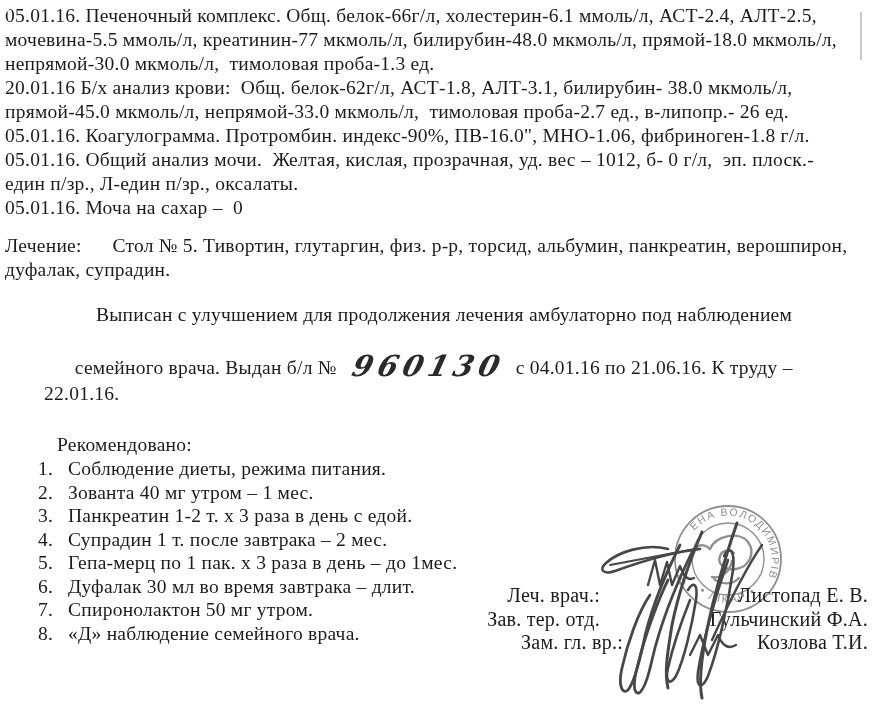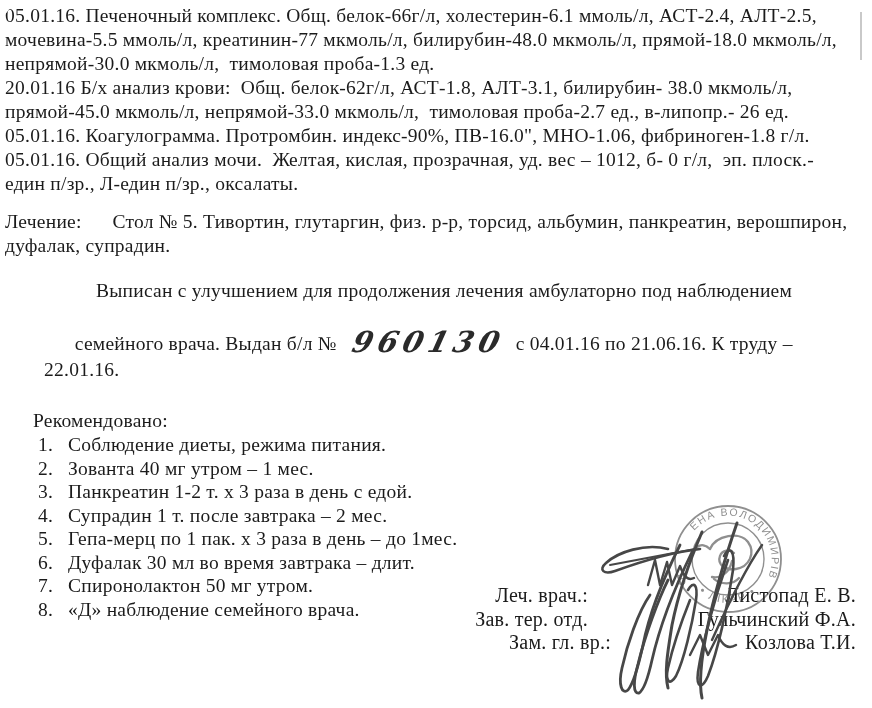--- a/index.html
+++ b/index.html
@@ -55,6 +55,7 @@
     <div class="line">05.01.16. Коагулограмма. Протромбин. индекс-90%, ПВ-16.0", МНО-1.06, фибриноген-1.8 г/л.</div>
     <div class="line">05.01.16. Общий анализ мочи.  Желтая, кислая, прозрачная, уд. вес – 1012, б- 0 г/л,  эп. плоск.-</div>
     <div class="line">един п/зр., Л-един п/зр., оксалаты.</div>
+    <div class="line">05.01.16. Моча на сахар –  0</div>
   </div>
 
   <div class="treatment">

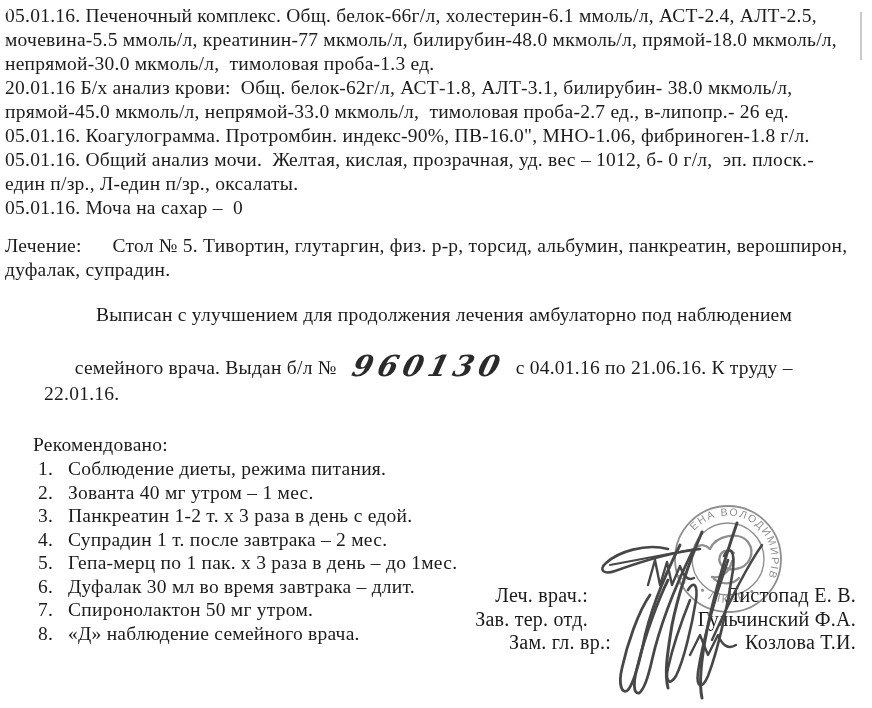--- a/index.html
+++ b/index.html
@@ -22,7 +22,7 @@
     letter-spacing:5px; transform:skewX(-14deg);
     margin:0 12px 0 16px; color:#2a2a2a; vertical-align:-2px;
   }
-  .rec-heading { padding-left:33px; }
+  .rec-heading { padding-left:57px; }
   .rec-row { display:flex; line-height:23.5px; }
   .rec-num { width:30px; margin-left:38px; flex:none; }
   .rec-txt { white-space:pre-wrap; }

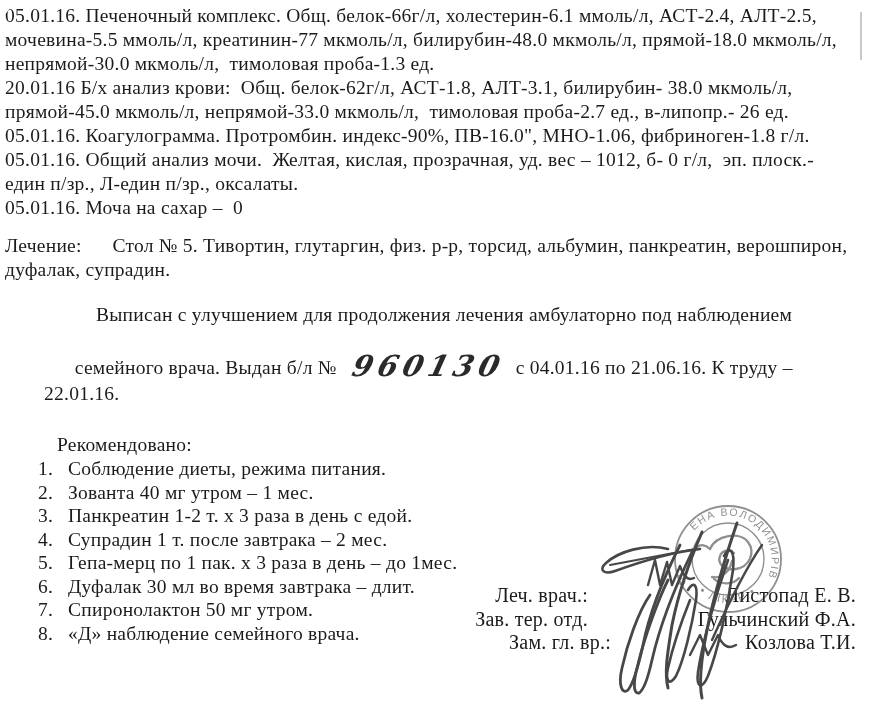--- a/index.html
+++ b/index.html
@@ -27,7 +27,7 @@
   .rec-num { width:30px; margin-left:38px; flex:none; }
   .rec-txt { white-space:pre-wrap; }
   .signature-block {
-    position:absolute; top:584px; right:16px; width:470px; font-size:20px;
+    position:absolute; top:584px; right:4px; width:470px; font-size:20px;
     line-height:23.5px; z-index:3;
   }
   .sig-row { display:flex; justify-content:flex-end; }

